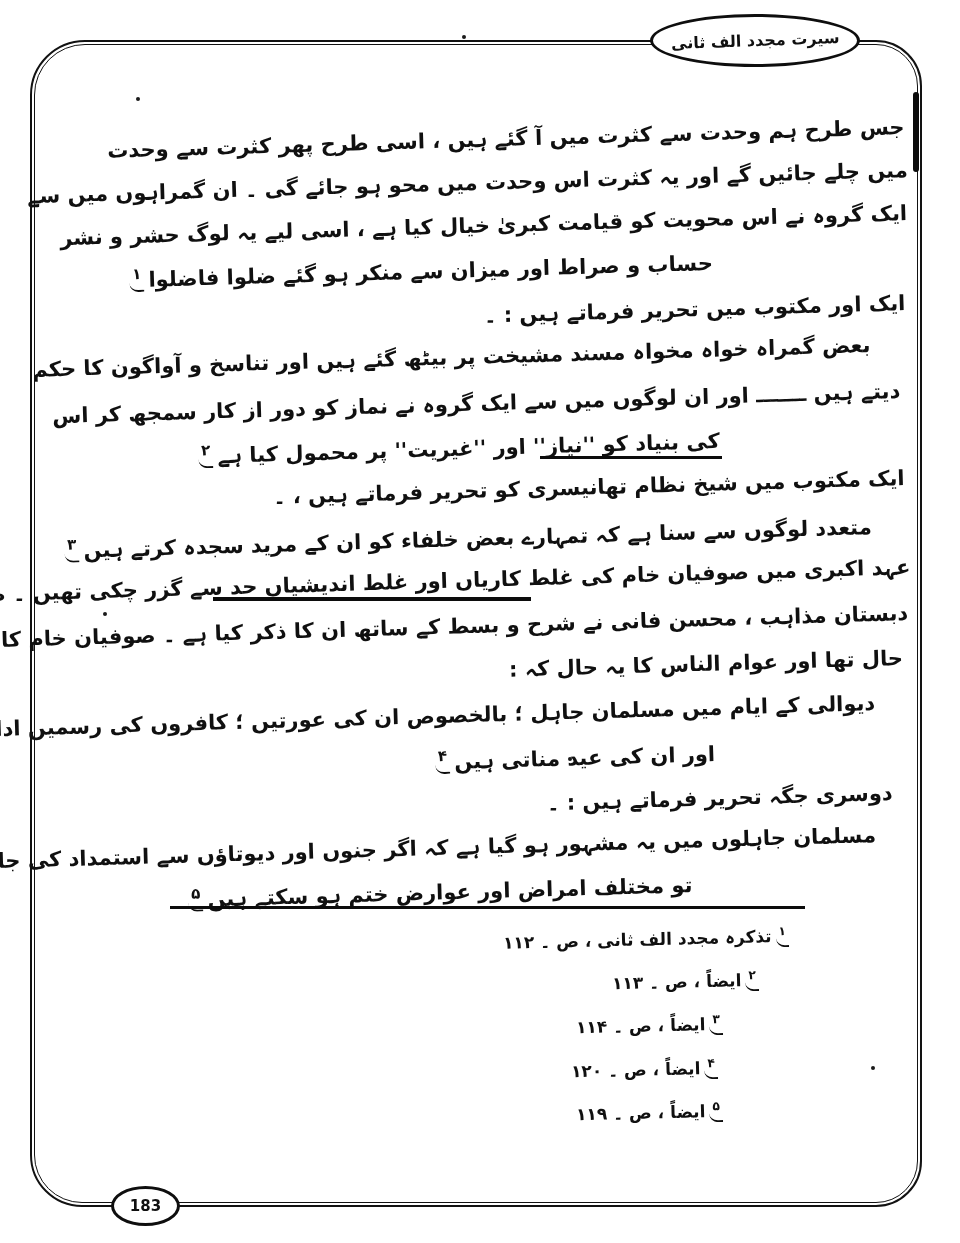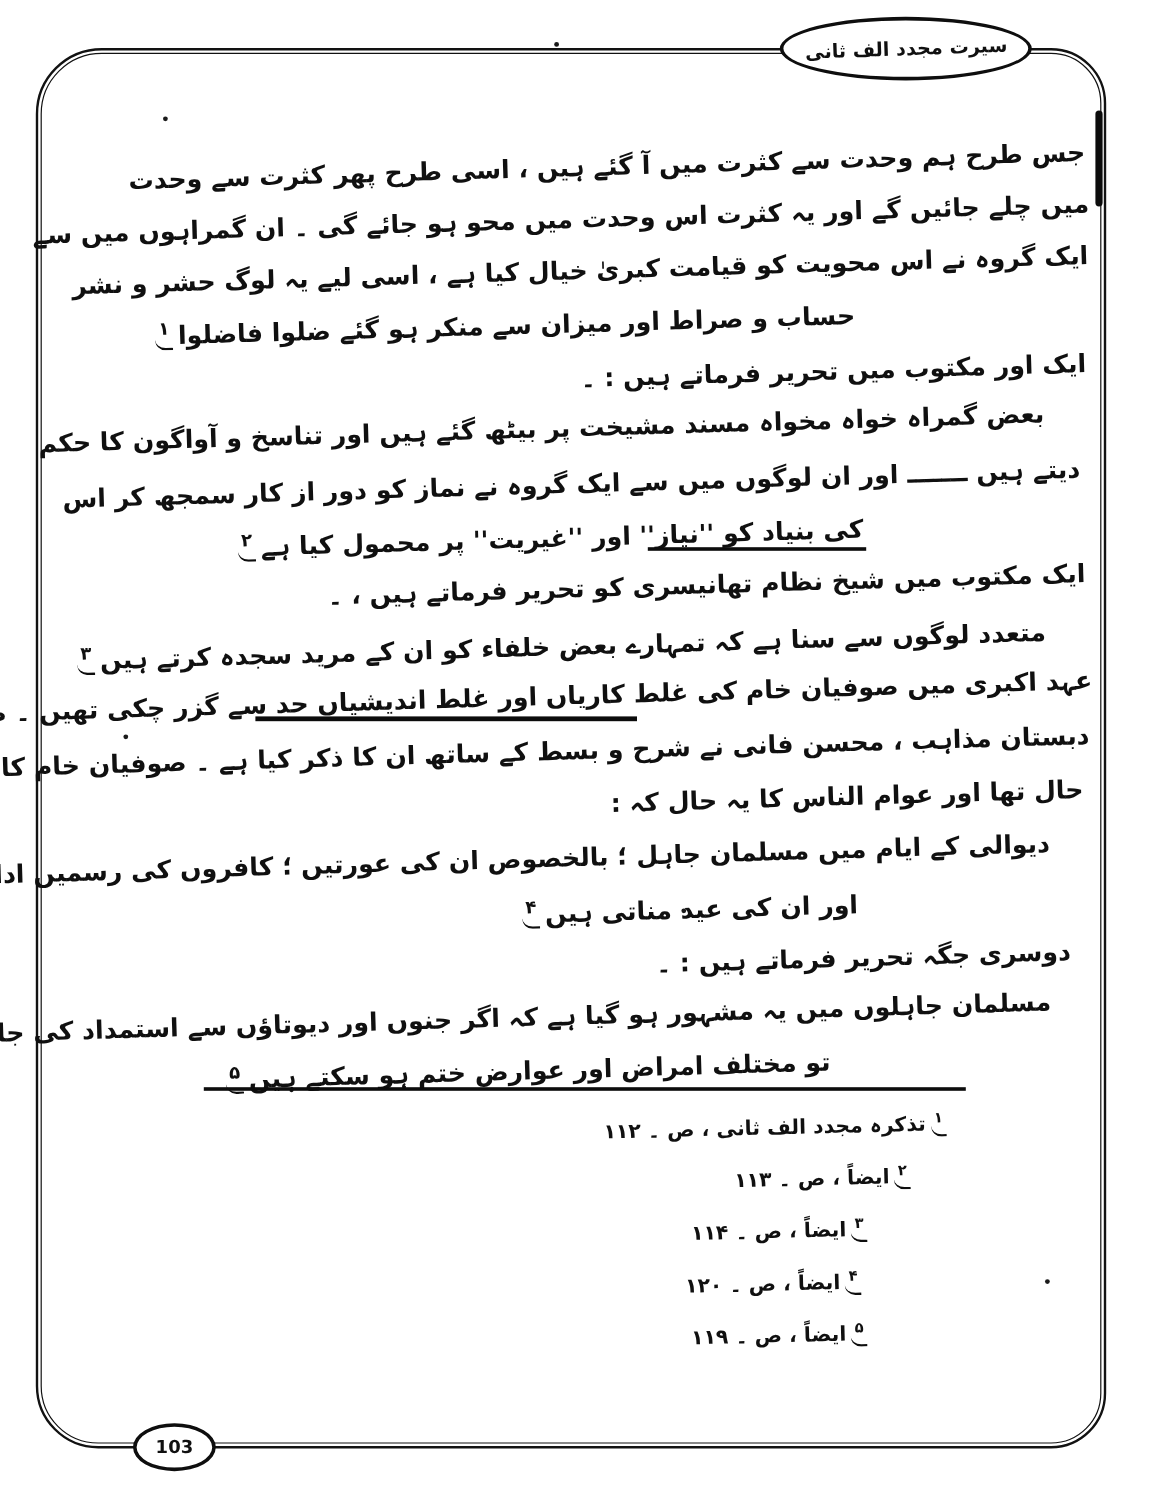--- a/index.html
+++ b/index.html
@@ -93,7 +93,7 @@
 <div class="fnote" style="top:1093px;right:233px;"><span class="fn-mark">۵</span><span>ایضاً ، ص ۔ ۱۱۹</span></div>
 
 <div class="cartouche pgn">
-  <span class="pgn-num">103</span>
+  <span class="pgn-num">183</span>
 </div>
 
 <div class="speck" style="left:462px;top:35px;"></div>

